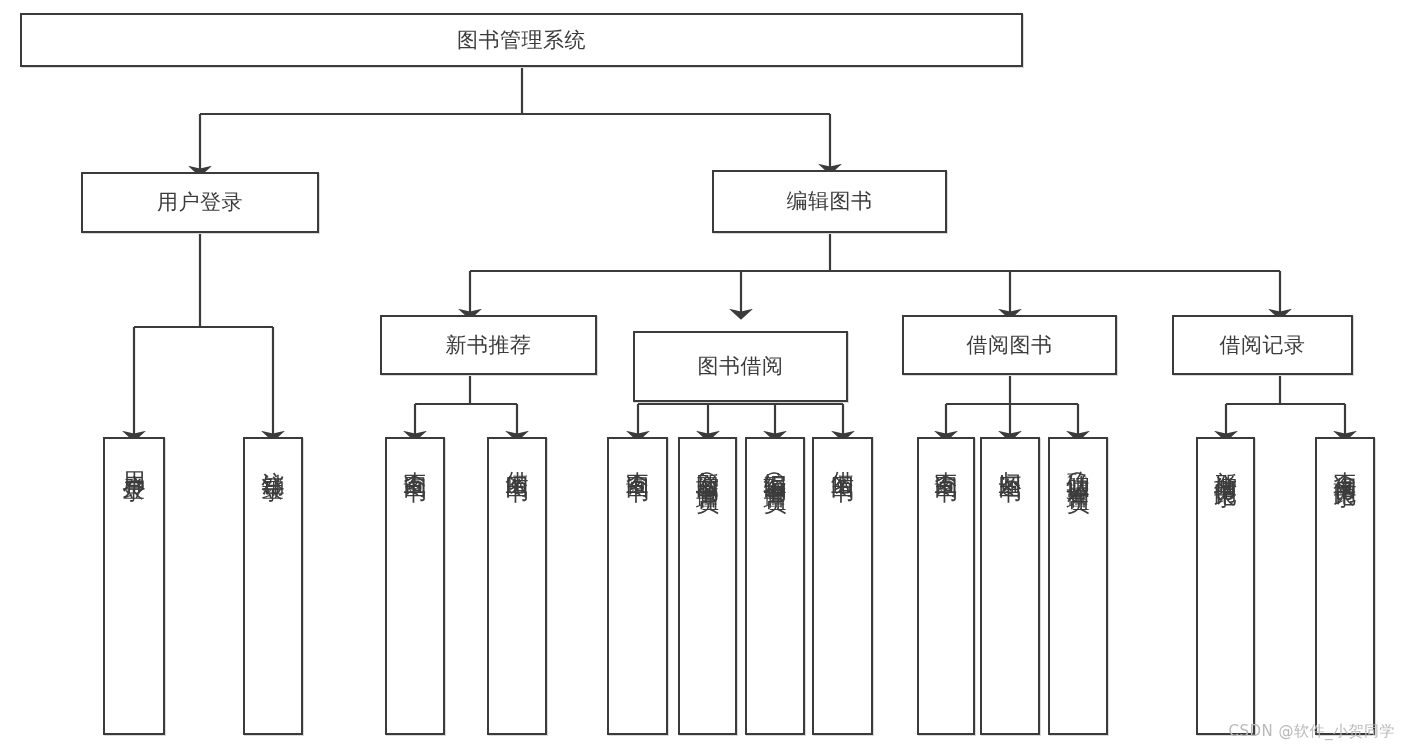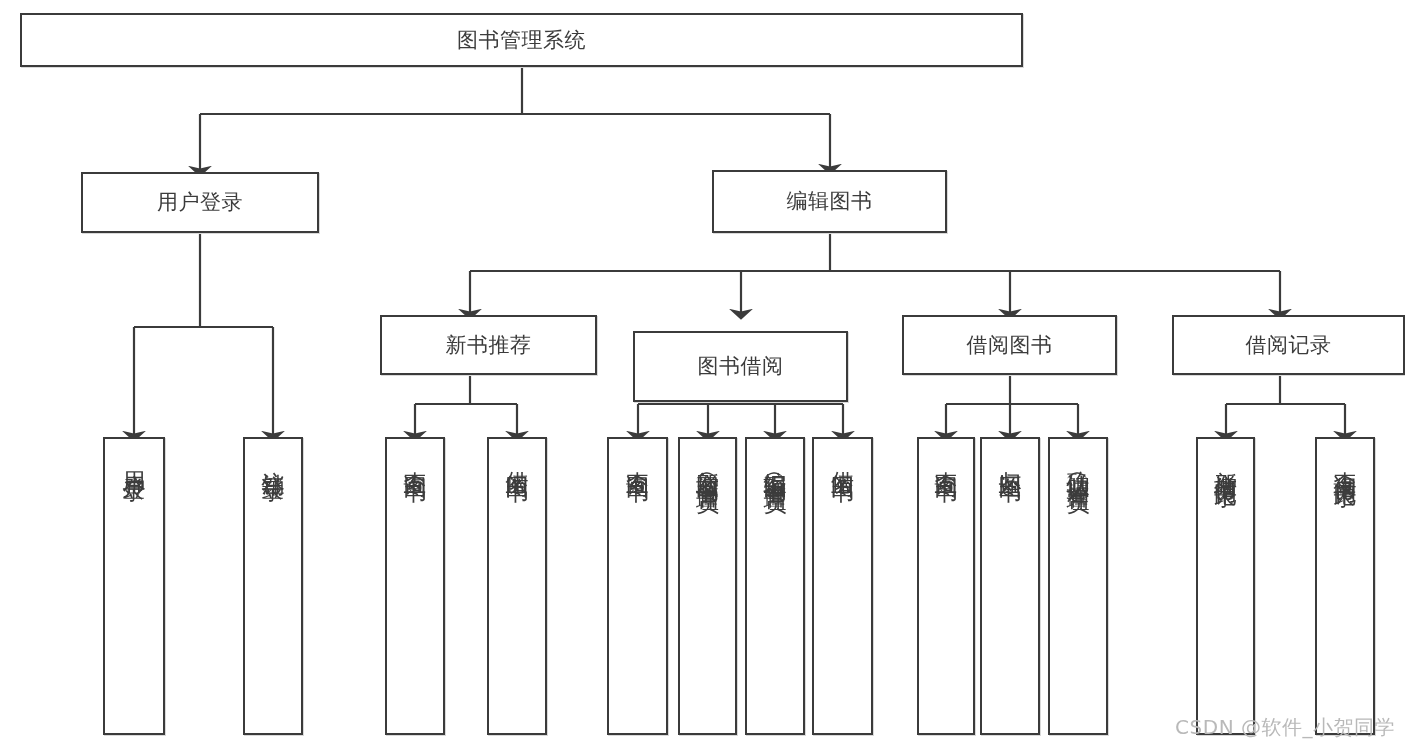--- a/index.html
+++ b/index.html
@@ -136,7 +136,7 @@
       <div class="node horiz" style="left: 902px; top: 315px; width: 215px; height: 60px;">
         <span class="lbl">借阅图书</span>
       </div>
-      <div class="node horiz" style="left: 1172px; top: 315px; width: 233px; height: 60px;">
+      <div class="node horiz" style="left: 1172px; top: 315px; width: 181px; height: 60px;">
         <span class="lbl">借阅记录</span>
       </div>
       <div class="node vert" style="left: 103px; top: 437px; width: 62px; height: 298px;">

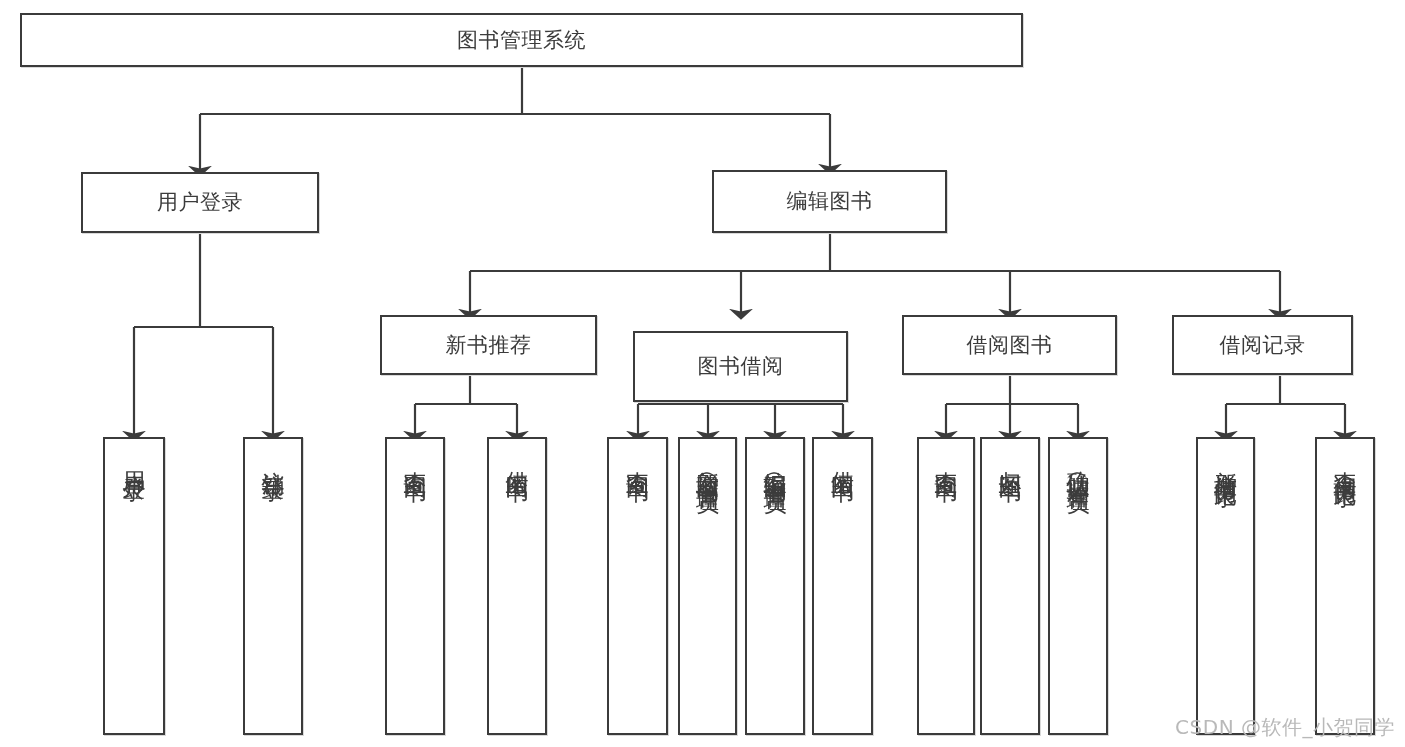--- a/index.html
+++ b/index.html
@@ -63,7 +63,7 @@
     position: absolute;
     right: 10px;
     bottom: 6px;
-    font-size: 20px;
+    font-size: 15px;
     color: #b9b9b9;
     letter-spacing: 0.5px;
     white-space: nowrap;

